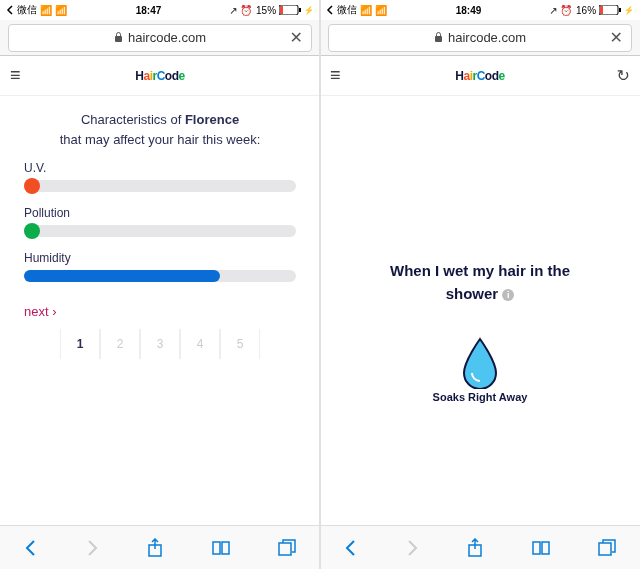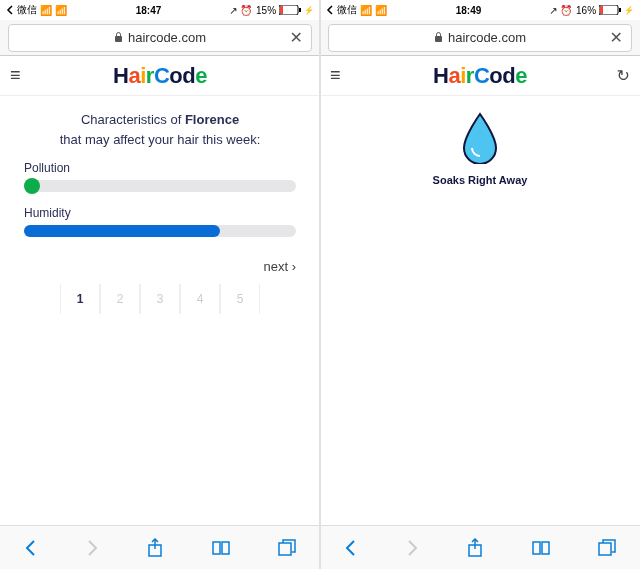--- a/index.html
+++ b/index.html
@@ -14,7 +14,7 @@
 .app-header{height:40px;display:flex;align-items:center;justify-content:center;position:relative;border-bottom:1px solid #eee}
 .hamburger{position:absolute;left:10px;font-size:18px;color:#444}
 .refresh{position:absolute;right:10px;font-size:16px;color:#444}
-.logo{font-size:22px;font-weight:700;letter-spacing:-.5px}
+.logo{font-size:12px;font-weight:700;letter-spacing:-.5px}
 .logo .h{color:#11163f}.logo .a{color:#f04e23}.logo .i{color:#f7a400}.logo .r{color:#0aad4a}.logo .c{color:#0a7dd6}.logo .o{color:#11163f}.logo .d{color:#11163f}.logo .e{color:#0aad4a}
 .content{flex:1;padding:14px 24px;overflow:hidden;color:#2b2f55}
 .zip-input{width:210px;height:34px;background:#e8e8ea;border-radius:18px;padding:0 18px;display:flex;align-items:center;font-size:14px;color:#555;margin-bottom:24px}

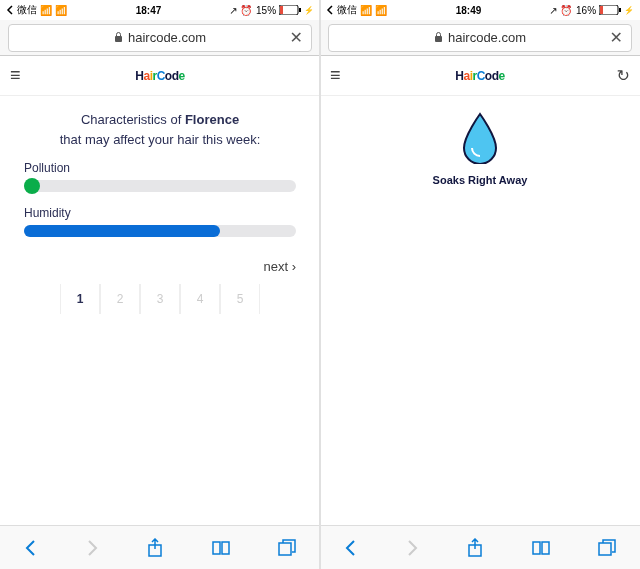--- a/index.html
+++ b/index.html
@@ -89,6 +89,12 @@
     </div>
     <div id="meters">
         <div class="meter-row">
+          <div class="meter-label">U.V.</div>
+          <div class="meter-track">
+            <div class="meter-dot" style="background:#f04e23"></div>
+          </div>
+        </div>
+        <div class="meter-row">
           <div class="meter-label">Pollution</div>
           <div class="meter-track">
             <div class="meter-dot" style="background:#0aad4a"></div>

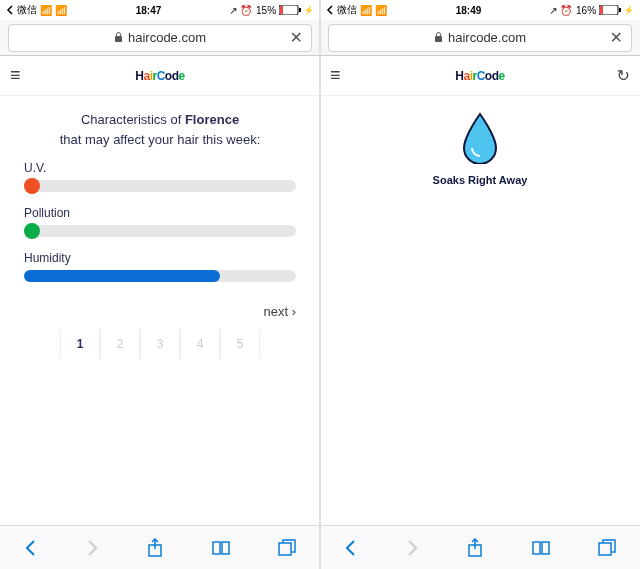--- a/index.html
+++ b/index.html
@@ -180,6 +180,9 @@
   </div>
 
   <div class="content">
+    <div class="question">
+      <span>When I wet my hair in the</span><br><span>shower</span> <span class="info">i</span>
+    </div>
     <div class="options">
       <div class="option">
         <svg width="44" height="54">

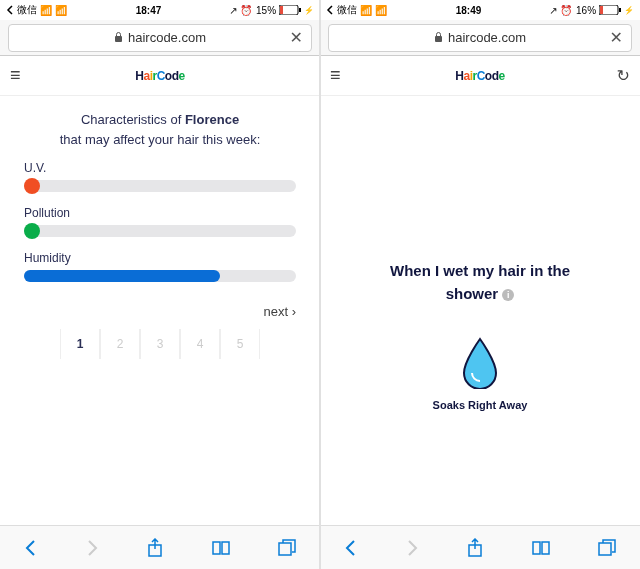--- a/index.html
+++ b/index.html
@@ -25,7 +25,7 @@
 .meter-track{height:12px;background:#e6e6e8;border-radius:7px;position:relative}
 .meter-fill{height:12px;border-radius:7px;position:absolute;left:0;top:0}
 .meter-dot{width:16px;height:16px;border-radius:50%;position:absolute;left:0;top:-2px}
-.next-row{text-align:right;font-size:13px;color:#404040;margin-top:22px;margin-bottom:10px}
+.next-row{text-align:left;font-size:13px;color:#be185d;margin-top:22px;margin-bottom:10px}
 .pager{display:flex;justify-content:center;gap:0}
 .pager span{width:40px;height:30px;display:flex;align-items:center;justify-content:center;font-size:12px;color:#ccc;border-left:1px solid #eee;border-right:1px solid #eee}
 .pager span.active{color:#2b2f55;font-weight:600}

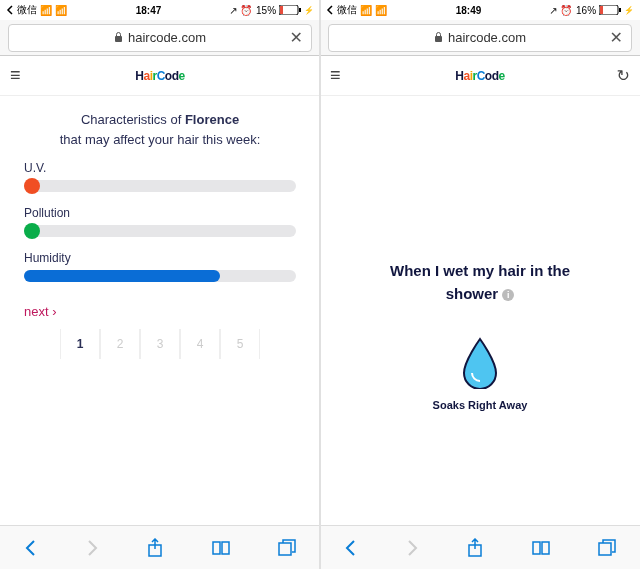--- a/index.html
+++ b/index.html
@@ -32,7 +32,7 @@
 .question{text-align:center;font-size:15px;font-weight:600;color:#11163f;line-height:1.5;margin-top:150px;margin-bottom:30px}
 .question .info{display:inline-block;width:12px;height:12px;border-radius:50%;background:#bbb;color:#fff;font-size:9px;line-height:12px;text-align:center;vertical-align:middle}
 .options{display:flex;justify-content:center;gap:40px}
-.option{display:flex;flex-direction:column;align-items:center;gap:10px;cursor:pointer}
+.option{display:flex;flex-direction:column;align-items:center;gap:2px;cursor:pointer}
 .option-label{font-size:11px;font-weight:600;color:#11163f;text-align:center}
 .bottom-bar{height:44px;border-top:1px solid #ddd;display:flex;align-items:center;justify-content:space-around;background:#f9f9f9}
 .bottom-bar svg{display:block}

